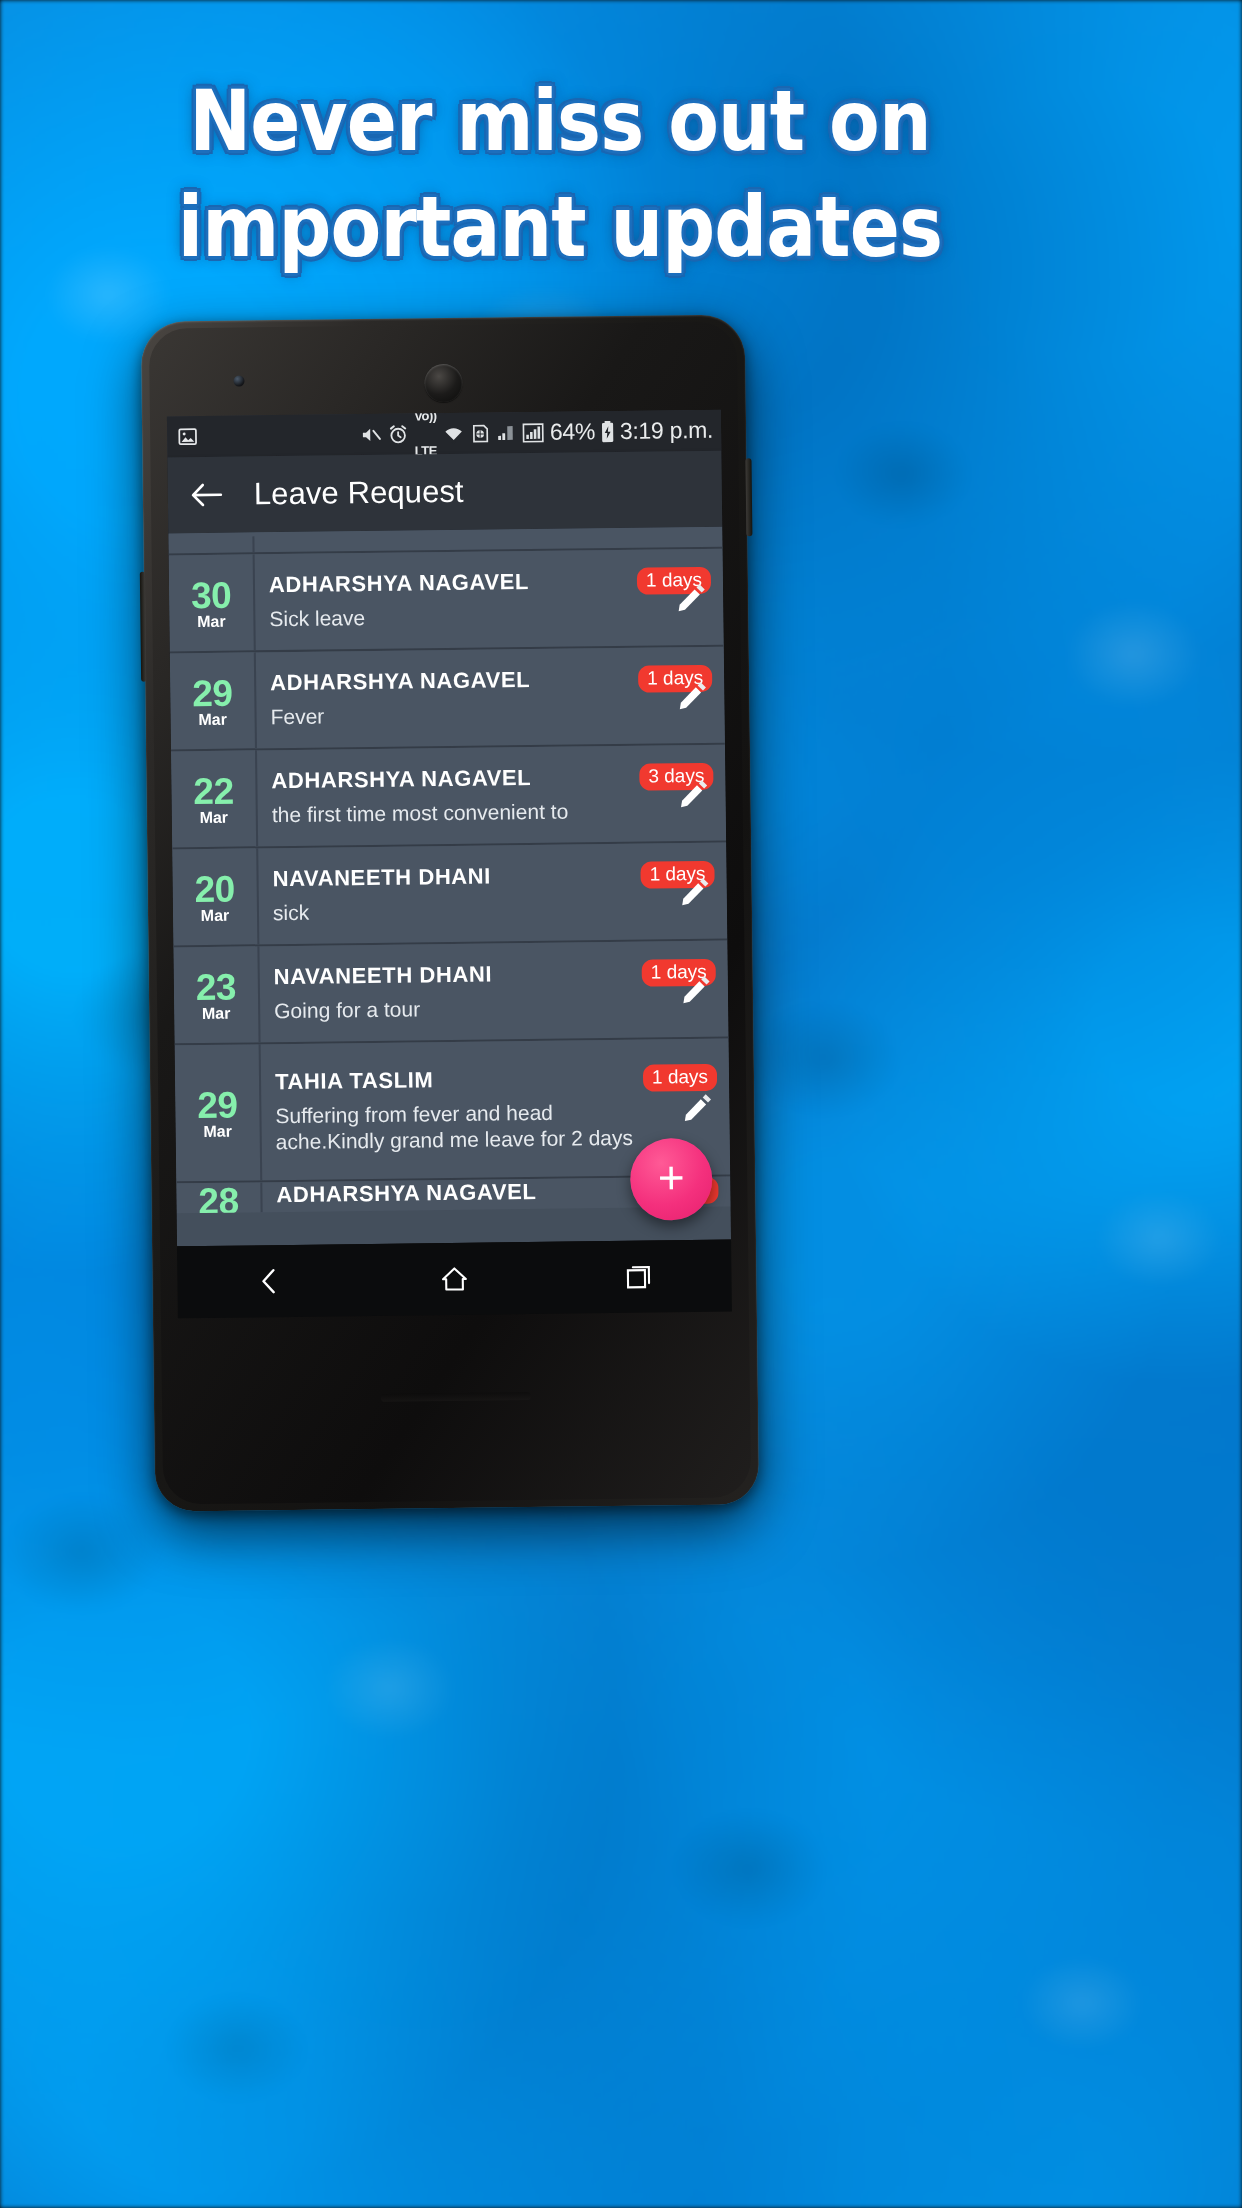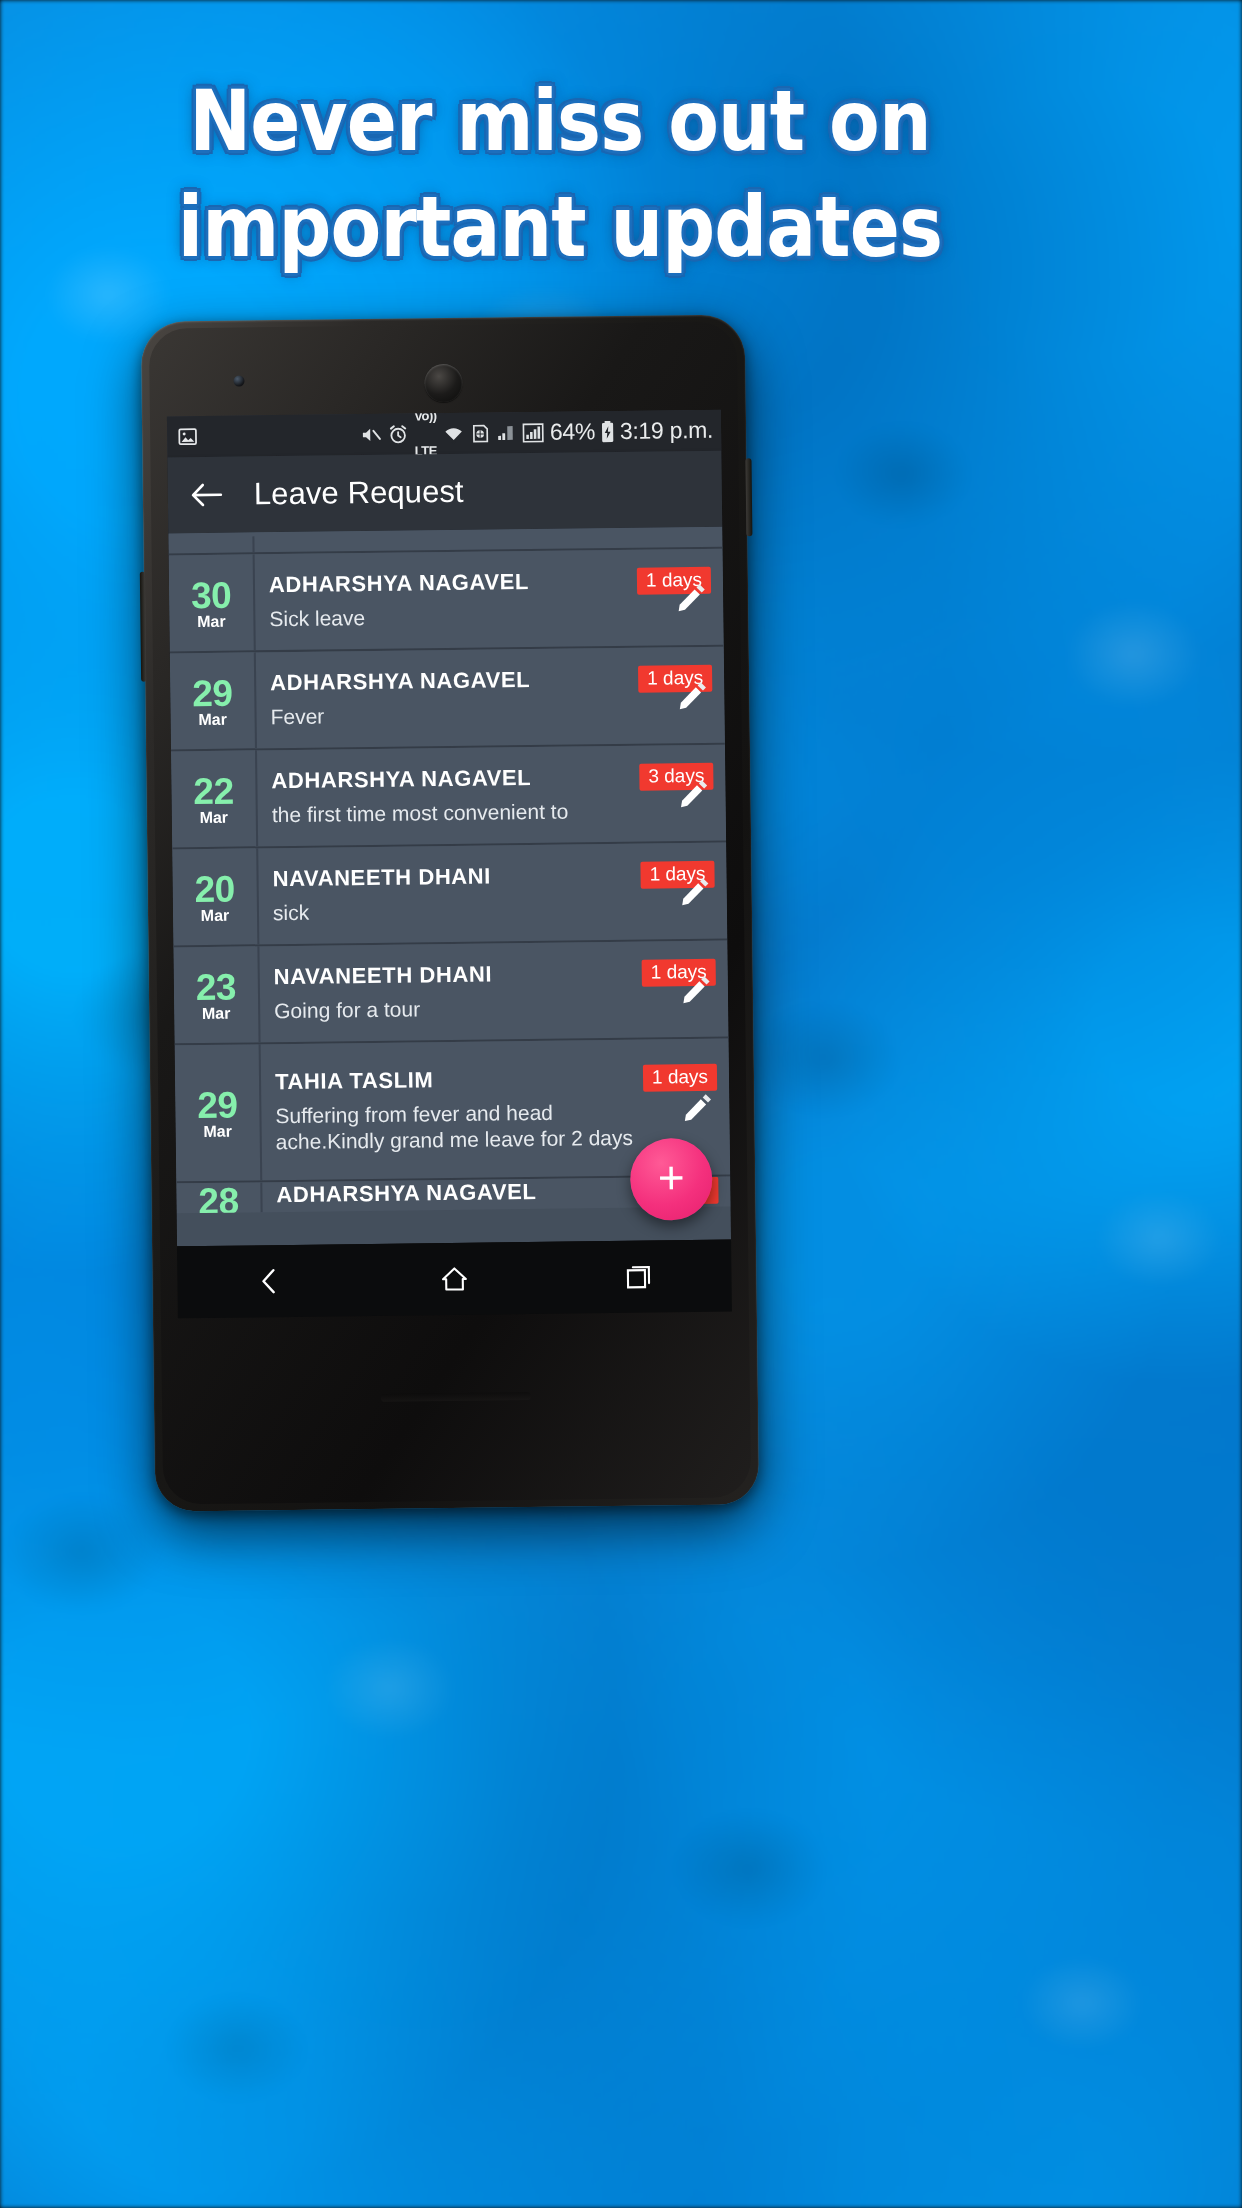--- a/index.html
+++ b/index.html
@@ -308,7 +308,7 @@
     color: #ffffff;
     font-size: 19px;
     padding: 3px 9px 4px;
-    border-radius: 2px;
+    border-radius: 11px;
     white-space: nowrap;
     line-height: 1.05;
     margin-right: 12px;

